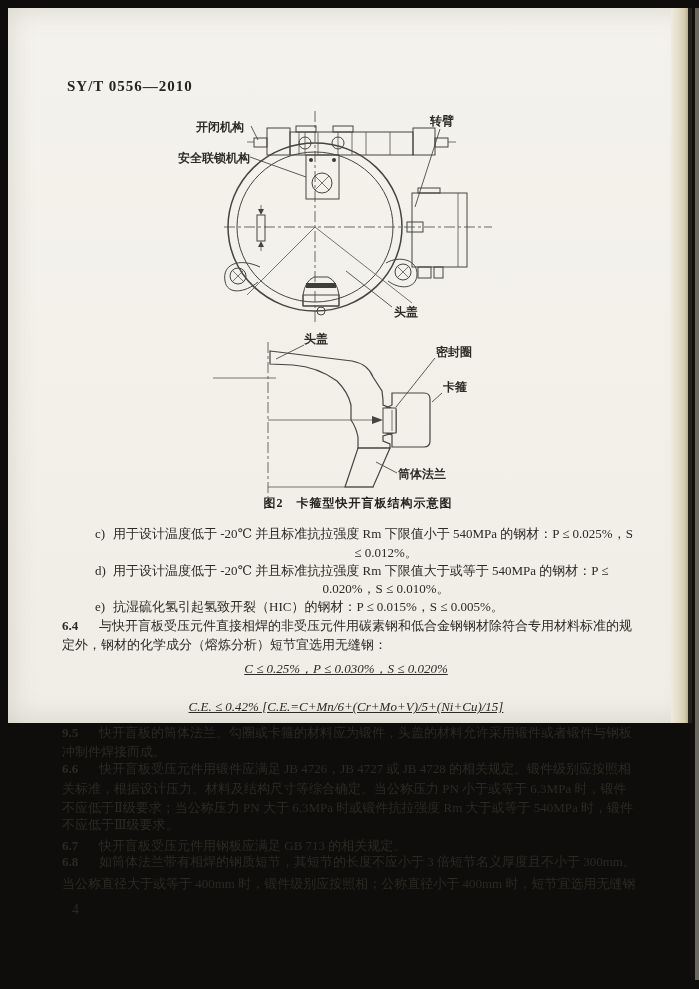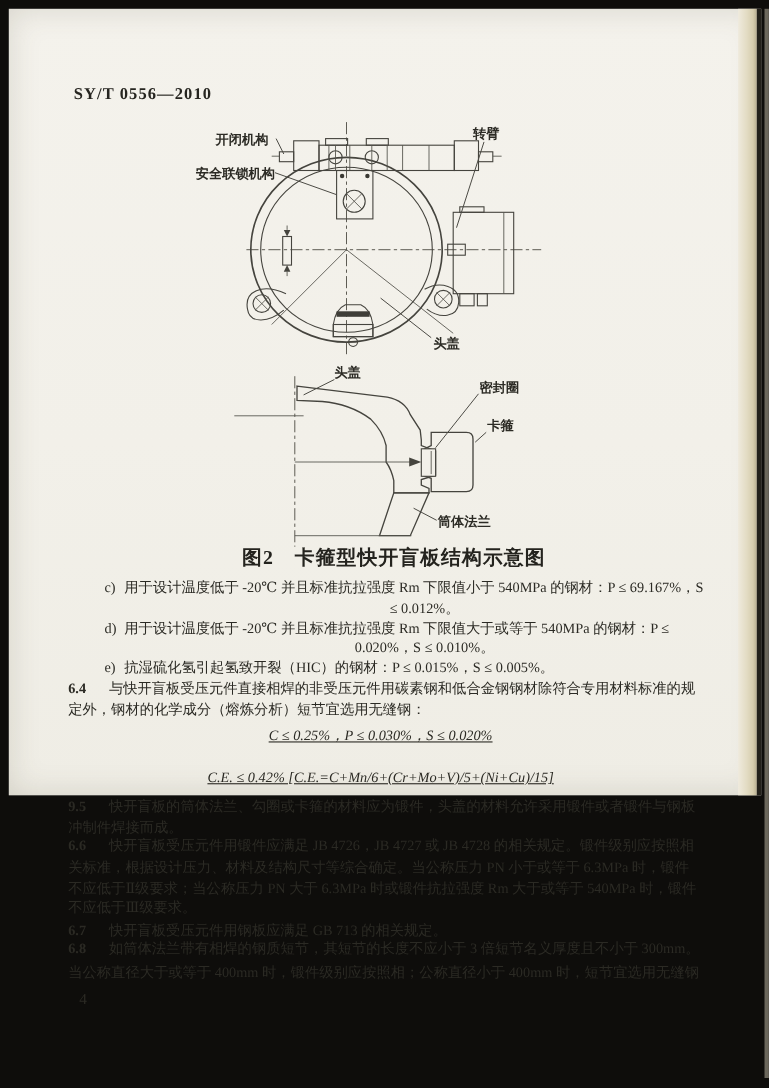--- a/index.html
+++ b/index.html
@@ -17,7 +17,7 @@
   .std-code{position:absolute;left:59px;top:70px;font-size:15px;font-weight:bold;
         letter-spacing:1px;color:#262520;}
   .fig-caption{position:absolute;left:100px;top:487px;width:500px;text-align:center;
-        font-size:18px;font-weight:bold;color:#24231e;letter-spacing:1px;}
+        font-size:12px;font-weight:bold;color:#24231e;letter-spacing:1px;}
   .body-text{position:absolute;left:54px;top:0;width:568px;height:972px;color:#2b2a24;
         font-size:13px;}
   .line{position:absolute;left:0;width:568px;height:19px;line-height:19px;white-space:nowrap;}

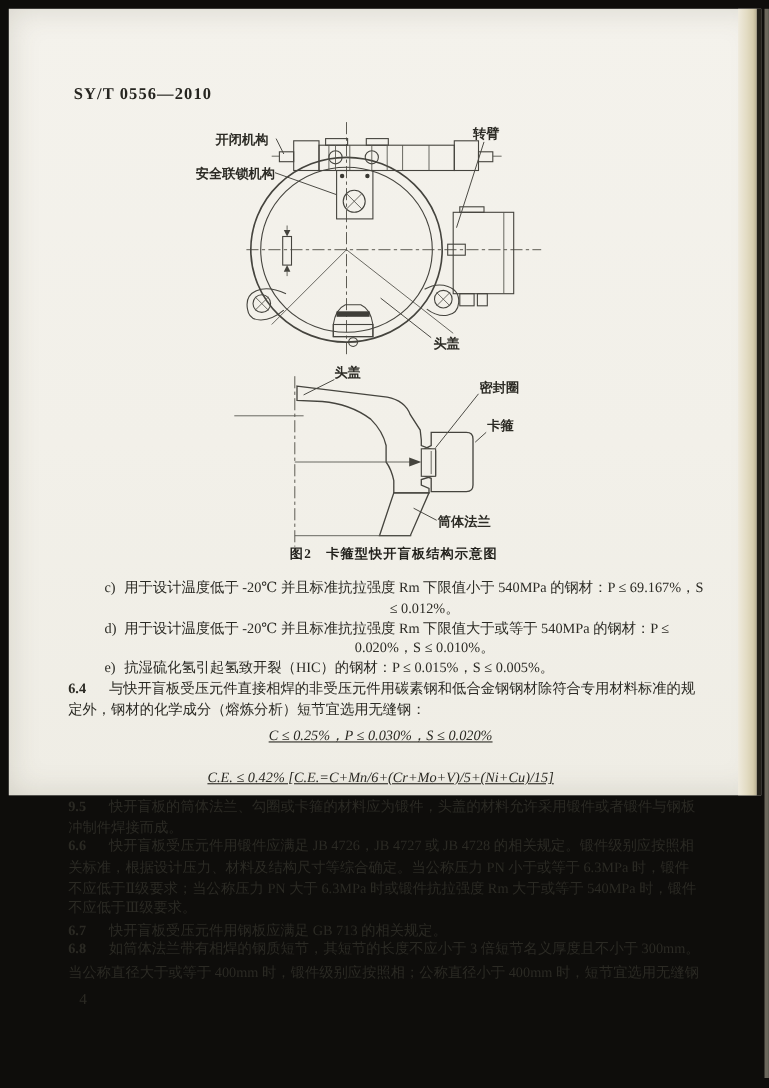--- a/index.html
+++ b/index.html
@@ -174,7 +174,7 @@
     <div class="fig-caption">图2　卡箍型快开盲板结构示意图</div>
 
     <div class="body-text">
-      <div class="line item-first" style="top:516px"><span class="item-marker">c)</span><span>用于设计温度低于 -20℃ 并且标准抗拉强度 Rm 下限值小于 540MPa 的钢材：P ≤ 69.167%，S</span></div>
+      <div class="line item-first" style="top:516px"><span class="item-marker">c)</span><span>用于设计温度低于 -20℃ 并且标准抗拉强度 Rm 下限值小于 540MPa 的钢材：P ≤ 0.025%，S</span></div>
       <div class="line item-cont" style="top:535px">≤ 0.012%。</div>
       <div class="line item-first" style="top:553px"><span class="item-marker">d)</span><span>用于设计温度低于 -20℃ 并且标准抗拉强度 Rm 下限值大于或等于 540MPa 的钢材：P ≤</span></div>
       <div class="line item-cont" style="top:571px">0.020%，S ≤ 0.010%。</div>

